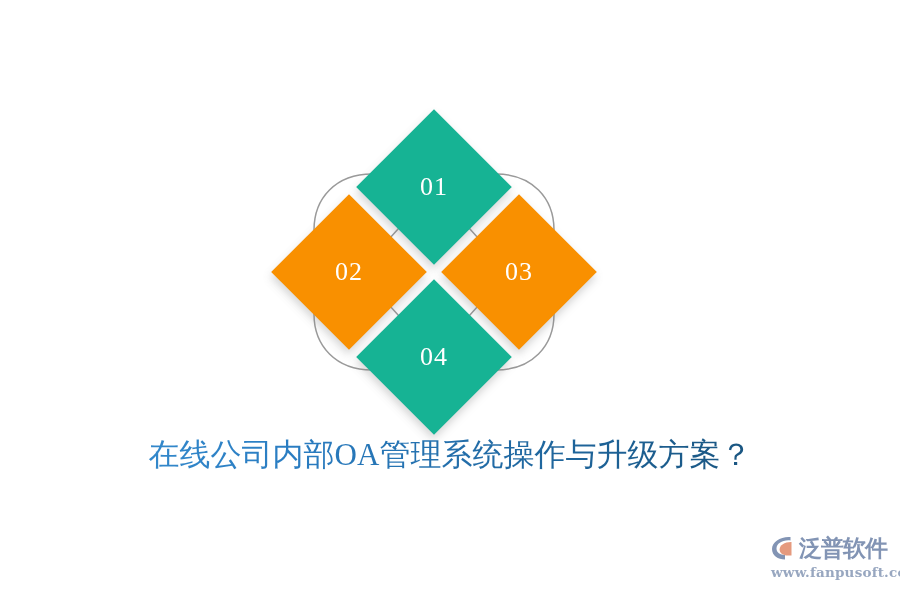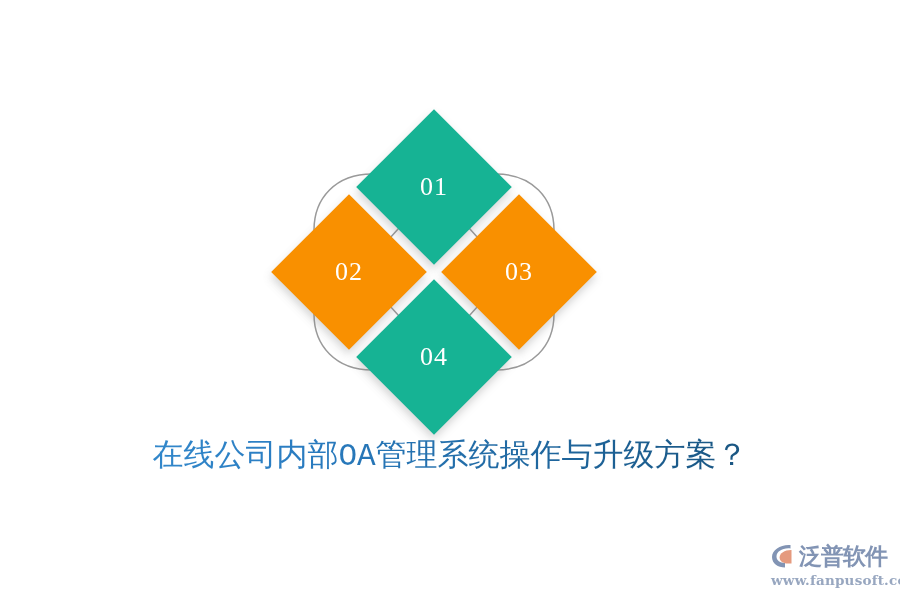--- a/index.html
+++ b/index.html
@@ -74,7 +74,7 @@
     top: 434px;
     width: 900px;
     text-align: center;
-    font-family: Liberation Mono, monospace;
+    font-family: Liberation Serif, serif;
     font-size: 31px;
     font-weight: 400;
     letter-spacing: 0px;

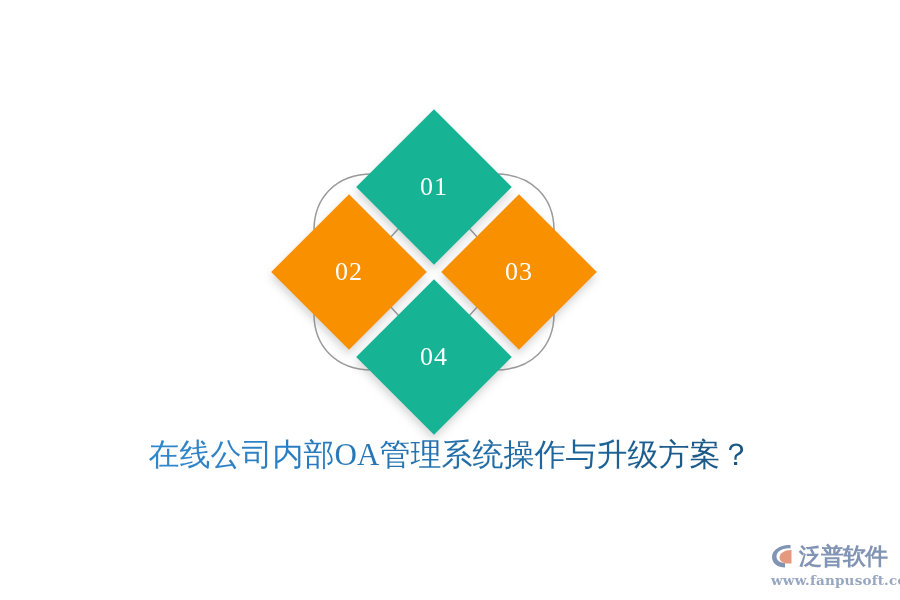--- a/index.html
+++ b/index.html
@@ -100,7 +100,6 @@
     top: 533px;
     width: 125px;
     height: 52px;
-    margin-top: 8px;
   }
   #logo-top {
     display: flex;

